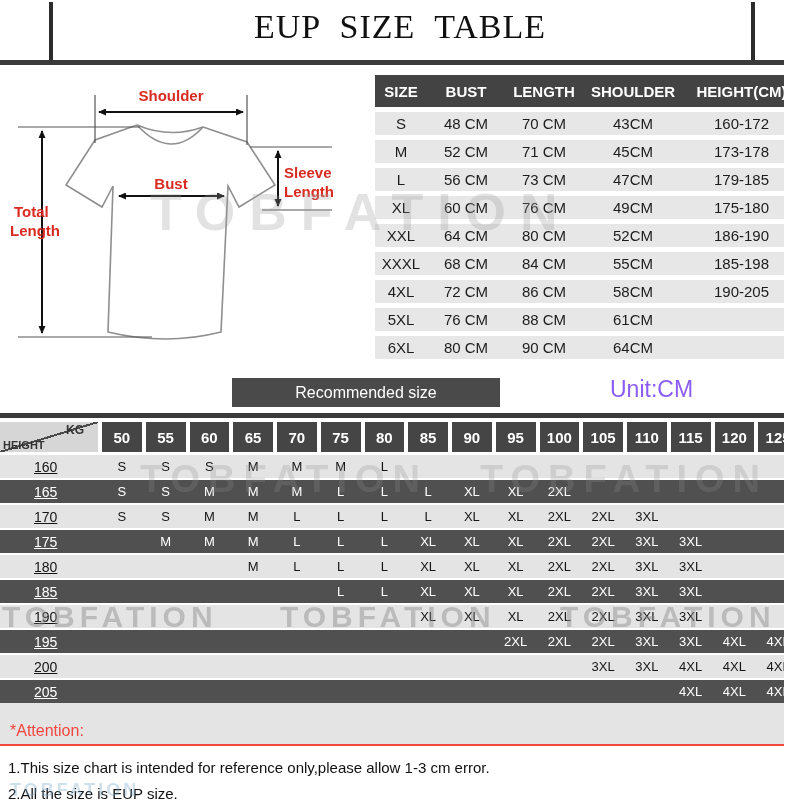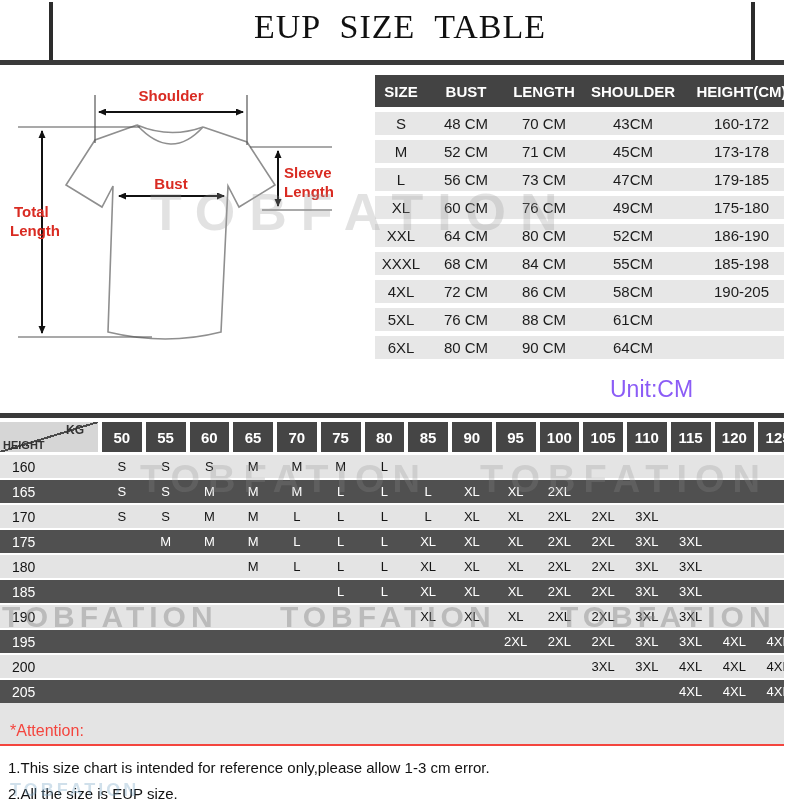--- a/index.html
+++ b/index.html
@@ -193,6 +193,7 @@
   </div>
 
   <div class="recommend">
+    <div class="rec-btn">Recommended size</div>
     <div class="unit-label">Unit:CM</div>
   </div>
   <div class="divider"></div>

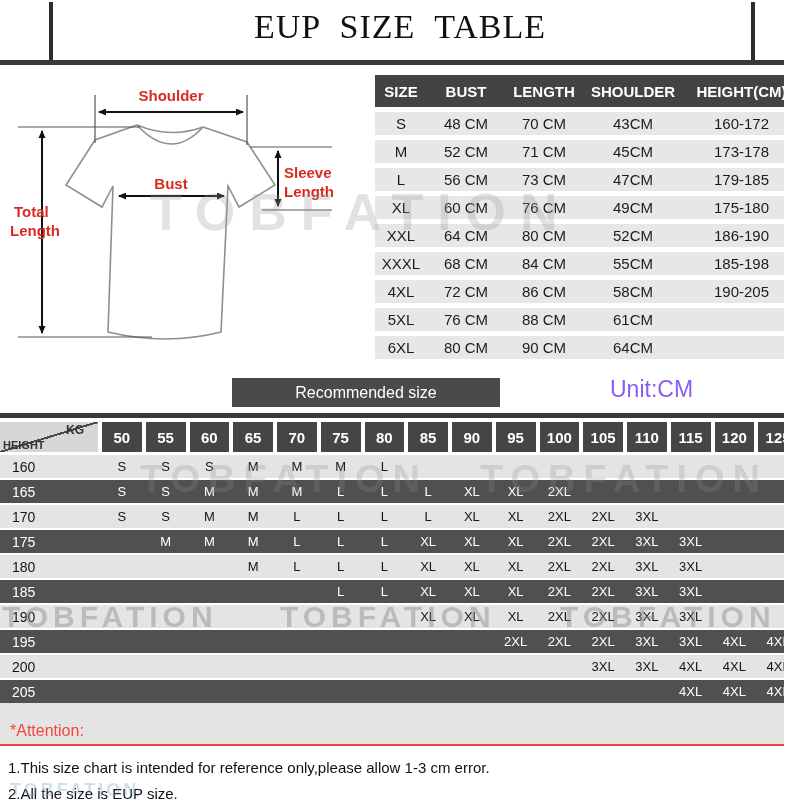--- a/index.html
+++ b/index.html
@@ -49,7 +49,7 @@
   .mx-row{height:23px;margin-bottom:2px;align-items:center;}
   .mx-row.light{background:#e4e4e4;color:#151515;}
   .mx-row.dark{background:#505050;color:#fff;}
-  .mx-label{padding-left:12px;font-size:14px;}
+  .mx-label{padding-left:34px;font-size:14px;text-decoration:underline;}
   .mx-cell{text-align:center;font-size:13px;}
 
   

